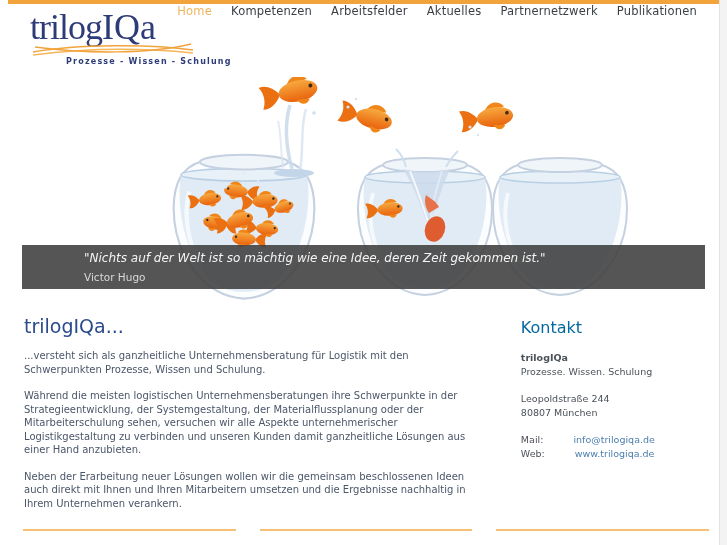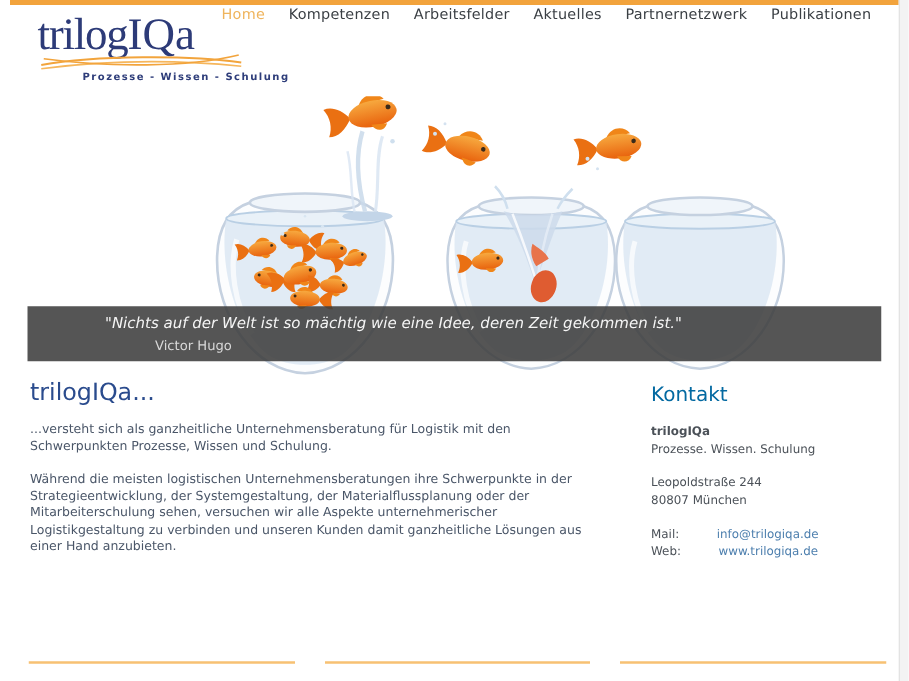--- a/index.html
+++ b/index.html
@@ -32,7 +32,7 @@
   .quote-bar { position:absolute; left:0; right:0; top:168px; height:44px;
     background:rgba(62,62,62,0.88); display:flex; flex-direction:column; justify-content:center; padding-left:62px; }
   .quote-text { color:#f5f5f5; font-style:italic; font-size:12px; line-height:15px; }
-  .quote-author { color:#d9d9d9; font-size:10.5px; margin-top:5px;margin-left:40px; }
+  .quote-author { color:#d9d9d9; font-size:10.5px; margin-top:5px; }
   
   .content { position:absolute; top:290px; left:22px; width:683px; display:flex; }
   .main-col { width:468px; padding:13px 0 0 2px; }

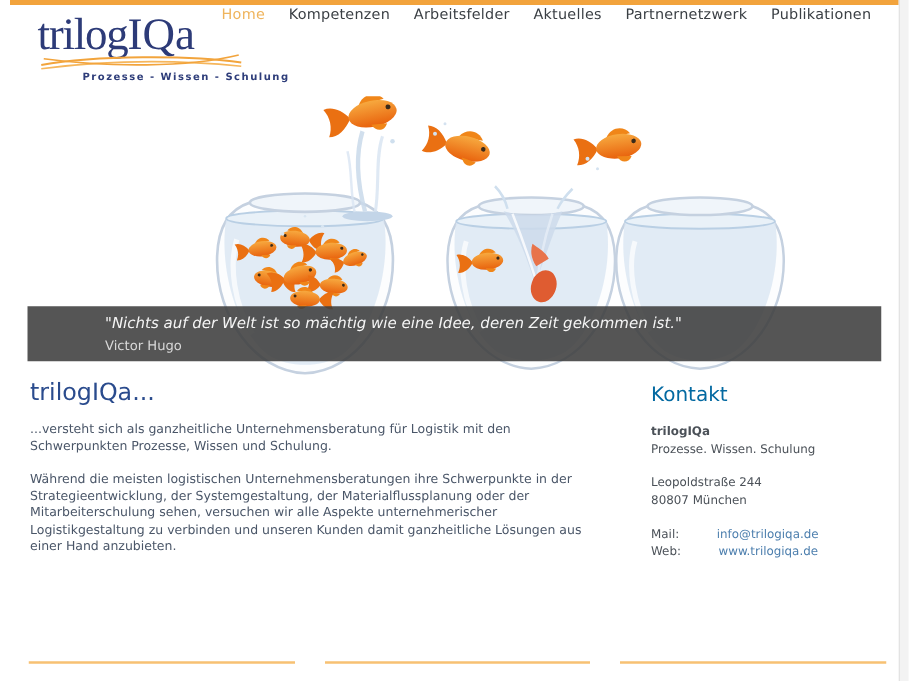--- a/index.html
+++ b/index.html
@@ -34,7 +34,7 @@
   .quote-text { color:#f5f5f5; font-style:italic; font-size:12px; line-height:15px; }
   .quote-author { color:#d9d9d9; font-size:10.5px; margin-top:5px; }
   
-  .content { position:absolute; top:290px; left:22px; width:683px; display:flex; }
+  .content { position:absolute; top:302px; left:22px; width:683px; display:flex; }
   .main-col { width:468px; padding:13px 0 0 2px; }
   .page-title { font-size:19px; font-weight:normal; color:#2a4b8d; margin-bottom:12px; }
   .main-col p { font-size:10px; line-height:13.5px; margin-bottom:13px; color:#4a5668; }

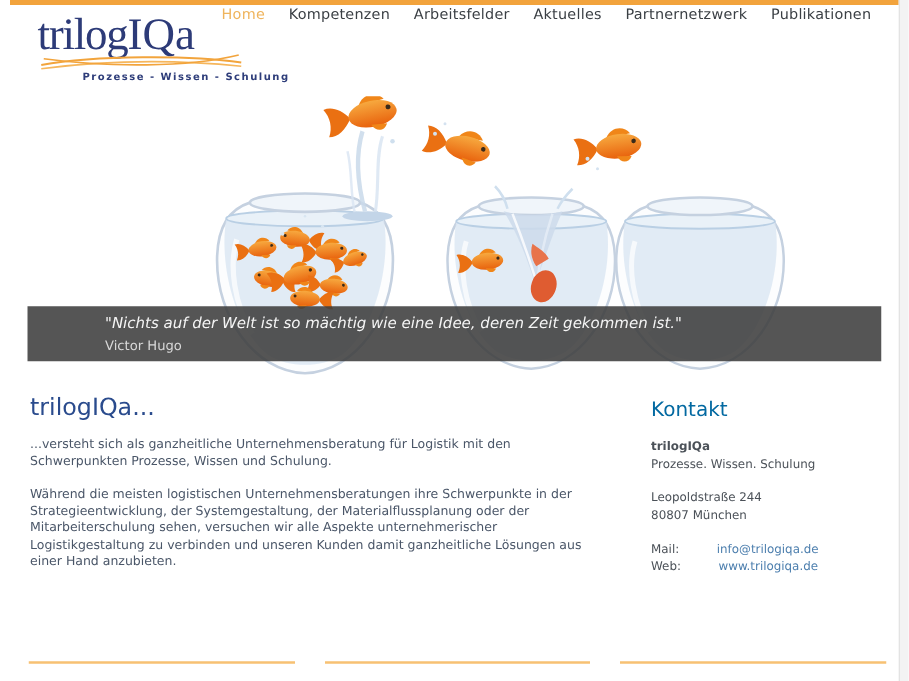--- a/index.html
+++ b/index.html
@@ -156,6 +156,7 @@
     <h1 class="page-title">trilogIQa...</h1>
     <p>...versteht sich als ganzheitliche Unternehmensberatung für Logistik mit den Schwerpunkten Prozesse, Wissen und Schulung.</p>
     <p>Während die meisten logistischen Unternehmensberatungen ihre Schwerpunkte in der Strategieentwicklung, der Systemgestaltung, der Materialflussplanung oder der Mitarbeiterschulung sehen, versuchen wir alle Aspekte unternehmerischer Logistikgestaltung zu verbinden und unseren Kunden damit ganzheitliche Lösungen aus einer Hand anzubieten.</p>
+    <p>Neben der Erarbeitung neuer Lösungen wollen wir die gemeinsam beschlossenen Ideen auch direkt mit Ihnen und Ihren Mitarbeitern umsetzen und die Ergebnisse nachhaltig in Ihrem Unternehmen verankern.</p>
   </div>
   <div class="side-col">
     <h2 class="side-title">Kontakt</h2>

